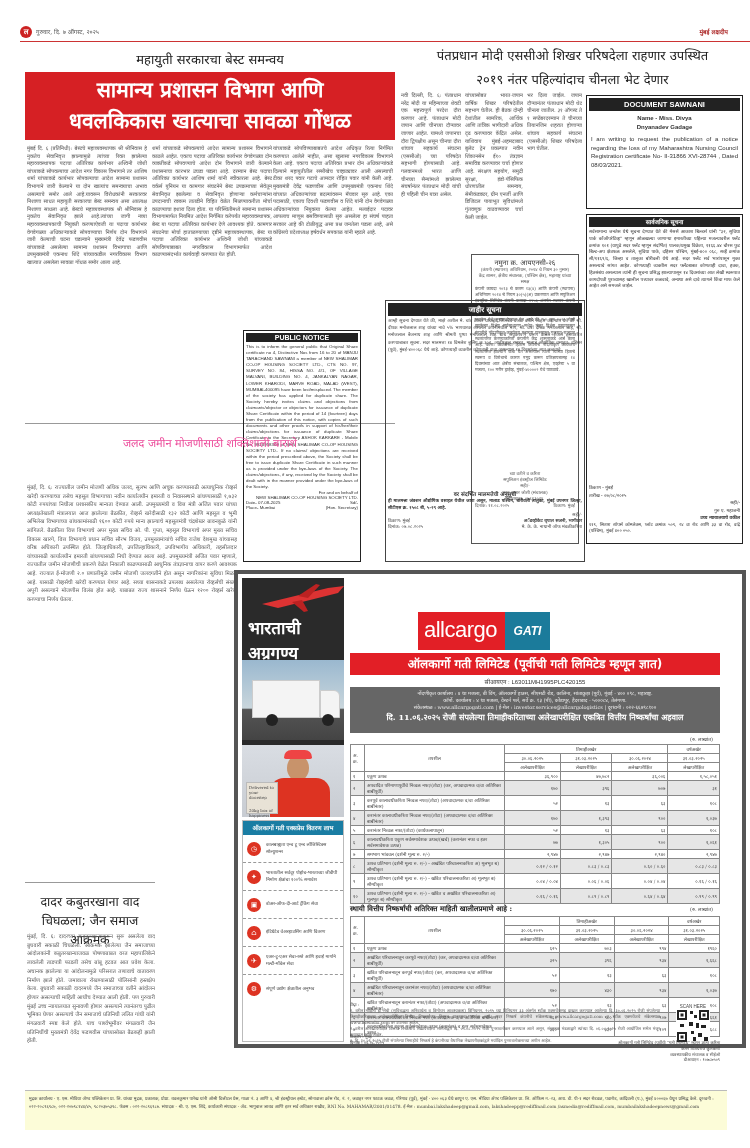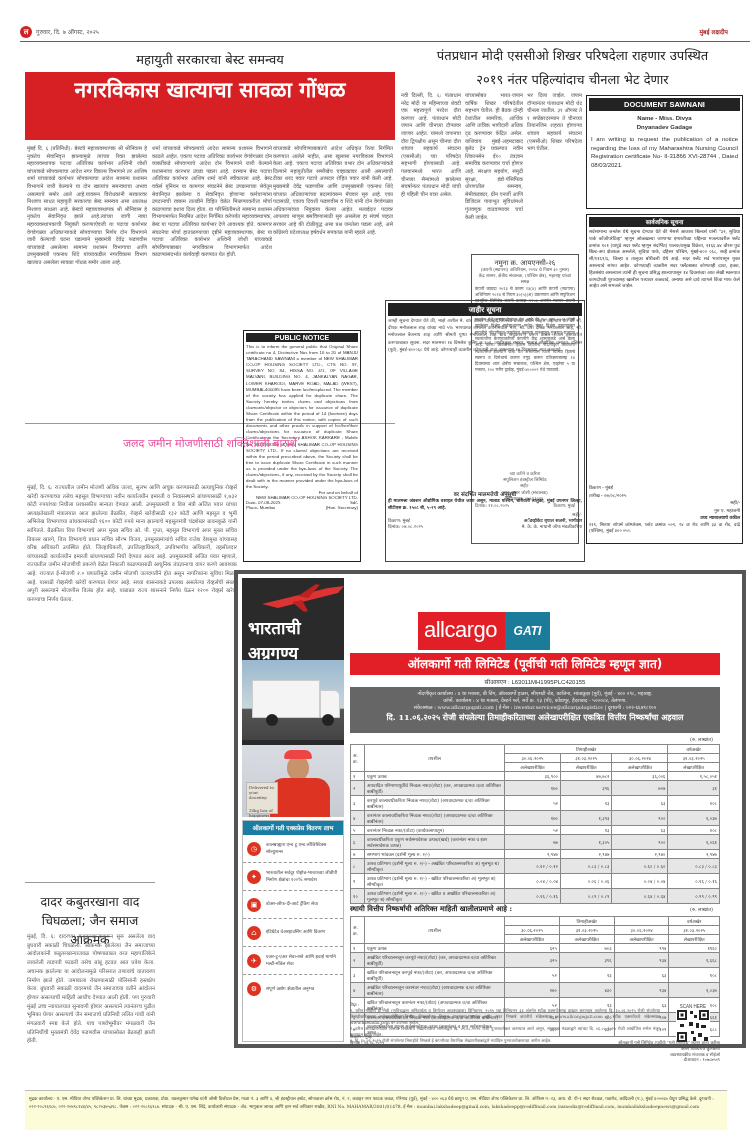--- a/index.html
+++ b/index.html
@@ -69,6 +69,7 @@
 
 <div class="abs kicker">महायुती सरकारचा बेस्ट समन्वय</div>
 <div class="abs redhead">
+  <div>सामान्य प्रशासन विभाग आणि</div>
   <div>नगरविकास खात्याचा सावळा गोंधळ</div>
 </div>
 <div class="abs txt col" style="left:27px;top:145px;height:270px;overflow:hidden">मुंबई दि. ६ (प्रतिनिधी): बेस्टचे महाव्यवस्थापक श्री श्रीनिवास हे नुकतेच सेवानिवृत्त झाल्यामुळे त्यांच्या रिक्त झालेल्या महाव्यवस्थापक पदाचा अतिरिक्त कार्यभार अश्विनी जोशी यांच्याकडे सोपवल्याचा आदेश नगर विकास विभागाने तर आशिष शर्मा यांच्याकडे कार्यभार सोपवल्याचा आदेश सामान्य प्रशासन विभागाने जारी केल्याने या दोन खात्यांच समन्वयाचा अभाव असल्याचे समोर आले आहे.यावरून विरोधकांनी सरकारवर निशाणा साधत महायुती सरकारचा बेस्ट समन्वय असा अप्रत्यक्ष निशाणा साधला आहे. बेस्टचे महाव्यवस्थापक श्री श्रीनिवास हे नुकतेच सेवानिवृत्त झाले आहे.त्यांच्या जागी नव्या महाव्यवस्थापकाची नियुक्ती करण्याऐवजी या पदाचा कार्यभार वेगवेगळ्या अधिकाऱ्याकडे सोपवण्याचा निर्णय दोन विभागाने जारी केल्याची घटना घडल्याने मुख्यमंत्री देवेंद्र फडणवीस यांच्याकडे असलेल्या सामान्य प्रशासन विभागाचा आणि उपमुख्यमंत्री एकनाथ शिंदे यांच्याकडील नगरविकास विभाग खात्यात असलेला सावळा गोंधळ समोर आला आहे.</div>

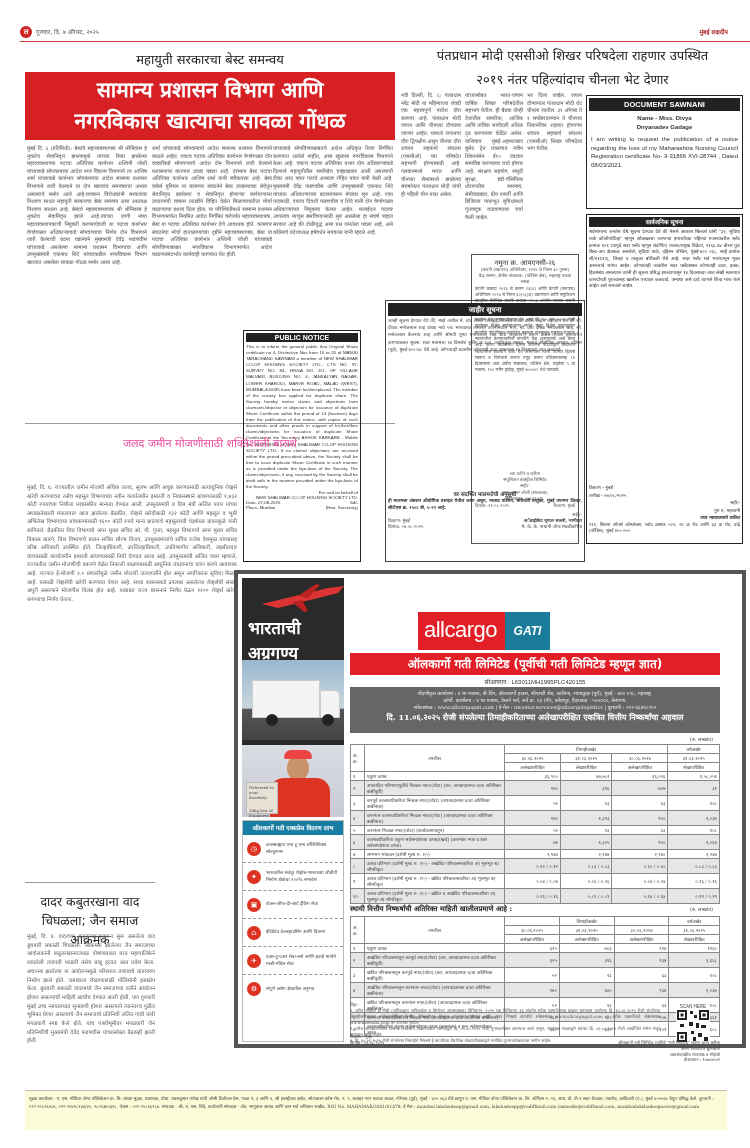--- a/index.html
+++ b/index.html
@@ -70,7 +70,7 @@
 <div class="abs kicker">महायुती सरकारचा बेस्ट समन्वय</div>
 <div class="abs redhead">
   <div>सामान्य प्रशासन विभाग आणि</div>
-  <div>नगरविकास खात्याचा सावळा गोंधळ</div>
+  <div>धवलकिकास खात्याचा सावळा गोंधळ</div>
 </div>
 <div class="abs txt col" style="left:27px;top:145px;height:270px;overflow:hidden">मुंबई दि. ६ (प्रतिनिधी): बेस्टचे महाव्यवस्थापक श्री श्रीनिवास हे नुकतेच सेवानिवृत्त झाल्यामुळे त्यांच्या रिक्त झालेल्या महाव्यवस्थापक पदाचा अतिरिक्त कार्यभार अश्विनी जोशी यांच्याकडे सोपवल्याचा आदेश नगर विकास विभागाने तर आशिष शर्मा यांच्याकडे कार्यभार सोपवल्याचा आदेश सामान्य प्रशासन विभागाने जारी केल्याने या दोन खात्यांच समन्वयाचा अभाव असल्याचे समोर आले आहे.यावरून विरोधकांनी सरकारवर निशाणा साधत महायुती सरकारचा बेस्ट समन्वय असा अप्रत्यक्ष निशाणा साधला आहे. बेस्टचे महाव्यवस्थापक श्री श्रीनिवास हे नुकतेच सेवानिवृत्त झाले आहे.त्यांच्या जागी नव्या महाव्यवस्थापकाची नियुक्ती करण्याऐवजी या पदाचा कार्यभार वेगवेगळ्या अधिकाऱ्याकडे सोपवण्याचा निर्णय दोन विभागाने जारी केल्याची घटना घडल्याने मुख्यमंत्री देवेंद्र फडणवीस यांच्याकडे असलेल्या सामान्य प्रशासन विभागाचा आणि उपमुख्यमंत्री एकनाथ शिंदे यांच्याकडील नगरविकास विभाग खात्यात असलेला सावळा गोंधळ समोर आला आहे.</div>
 <div class="abs txt col" style="left:152px;top:145px;height:270px;overflow:hidden">शर्मा यांच्याकडे सोपवल्याचे आदेश सामान्य प्रशासन विभागाने काढले आहेत. एकाच पदाचा अतिरिक्त कार्यभार वेगवेगळ्या दोन व्यक्तींकडे सोपवण्याचे आदेश दोन विभागाने जारी केल्याने प्रशासनाचा कारभार उघडा पडला आहे. दरम्यान बेस्ट पदाचा अतिरिक्त कार्यभार आशिष शर्मा यांनी स्वीकारला आहे. बेस्ट वर्कर्स युनियन या कामगार संघटनेने बेस्ट उपक्रमाच्या सेवेतून सेवानिवृत्त झालेल्या व सेवानिवृत्त होणाऱ्या कर्मचाऱ्यांना उपदानाची रक्कम तातडीने विहित वेळेत मिळण्याकरीता मोर्चा काढण्याचा इशारा दिला होता. या परिस्थितीमध्ये सामान्य प्रशासन विभागामार्फत नियमित आदेश निर्गमित करेपर्यंत महाव्यवस्थापक, बेस्ट या पदाचा अतिरिक्त कार्यभार देणे आवश्यक होते. कामगार संघटनेचा मोर्चा हाताळण्याच्या दृष्टीने महाव्यवस्थापक, बेस्ट या पदाचा अतिरिक्त कार्यभार अश्विनी जोशी यांच्याकडे सोपविण्याबाबत नगरविकास विभागामार्फत आदेश काढण्यासंदर्भात कार्यवाही करण्यात येत होती.</div>

